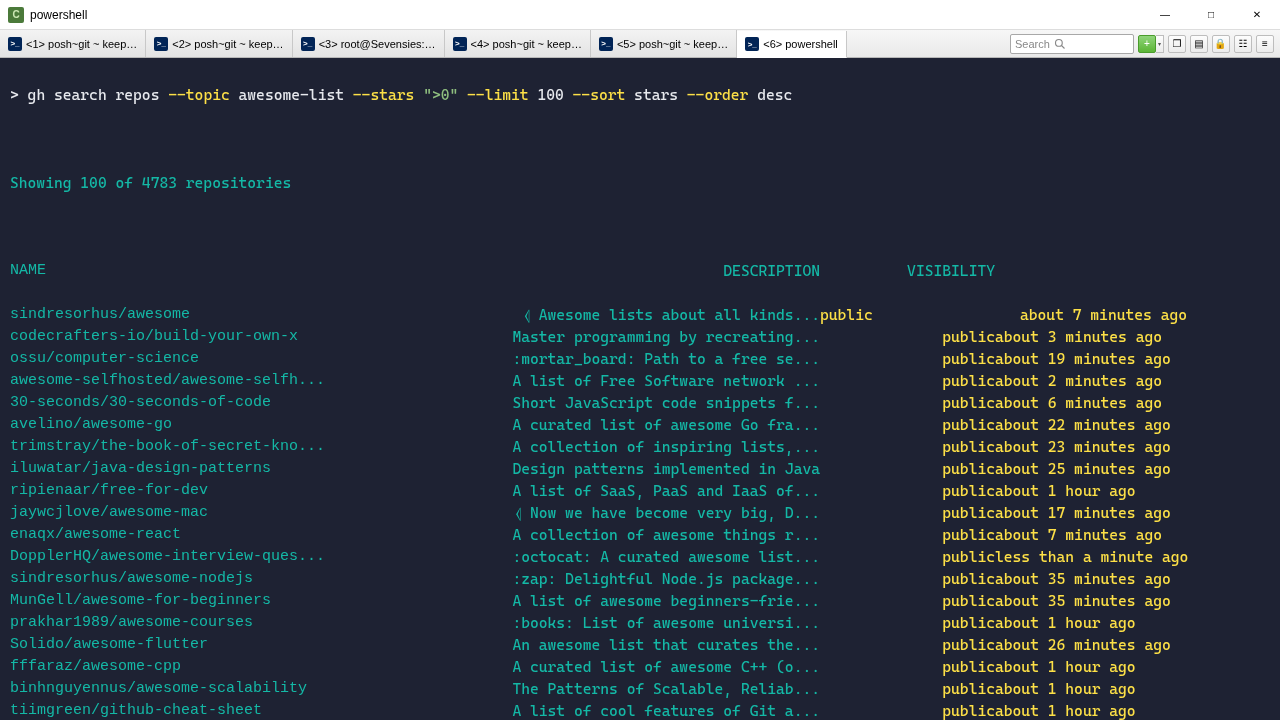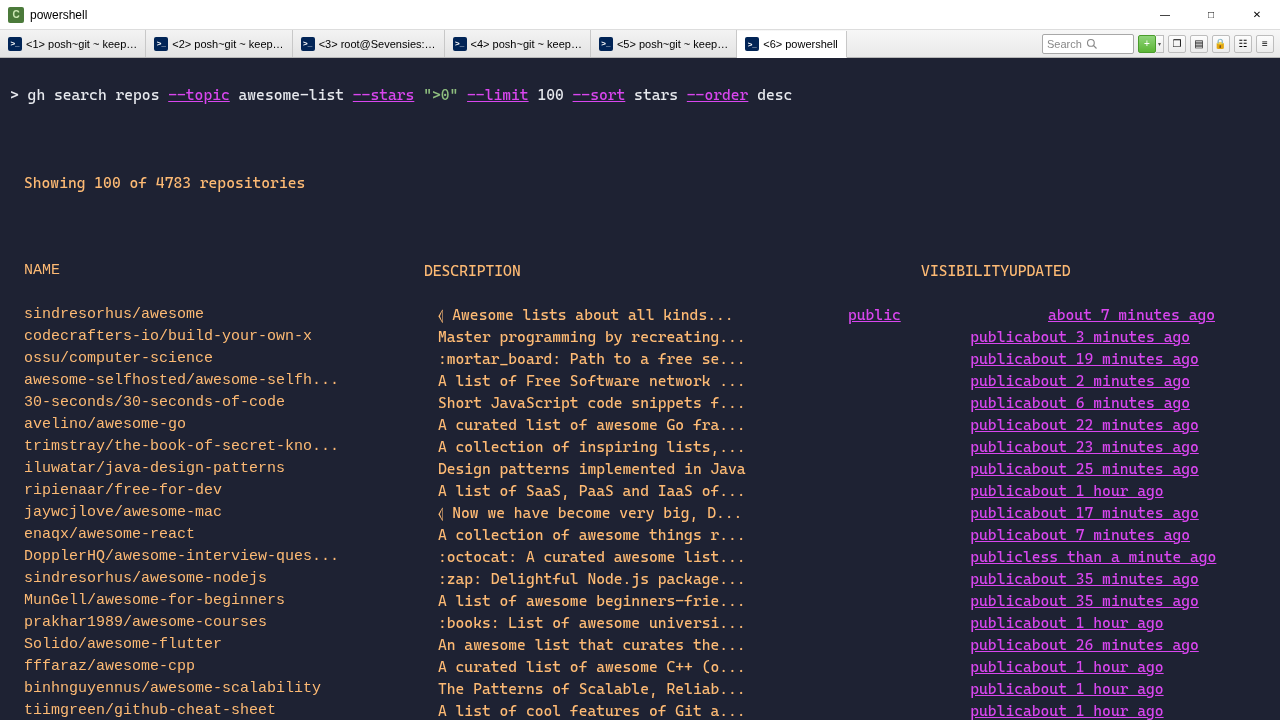--- a/index.html
+++ b/index.html
@@ -87,7 +87,7 @@
   }
   .searchbox {
     height: 20px;
-    width: 92px;
+    width: 124px;
     border: 1px solid #a8a8a8;
     border-radius: 2px;
     background:#fff;

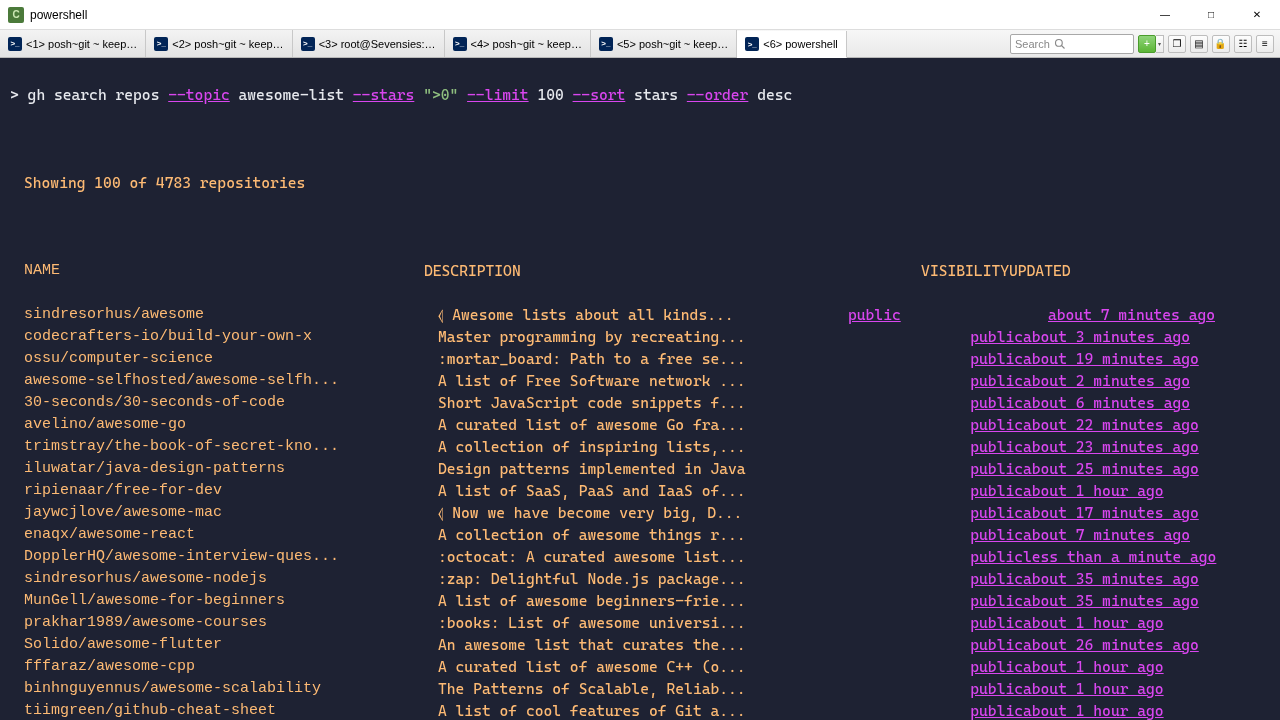--- a/index.html
+++ b/index.html
@@ -125,7 +125,7 @@
     white-space:pre;
     overflow:hidden;
   }
-  .gray { color:#d946ef;text-decoration:underline; }
+  .gray { color:#fde047; }
   .white { color:#e7e9ee; }
   .green { color:#8fbf7f; }
   .red { color:#fdba74;margin-left:14px; }

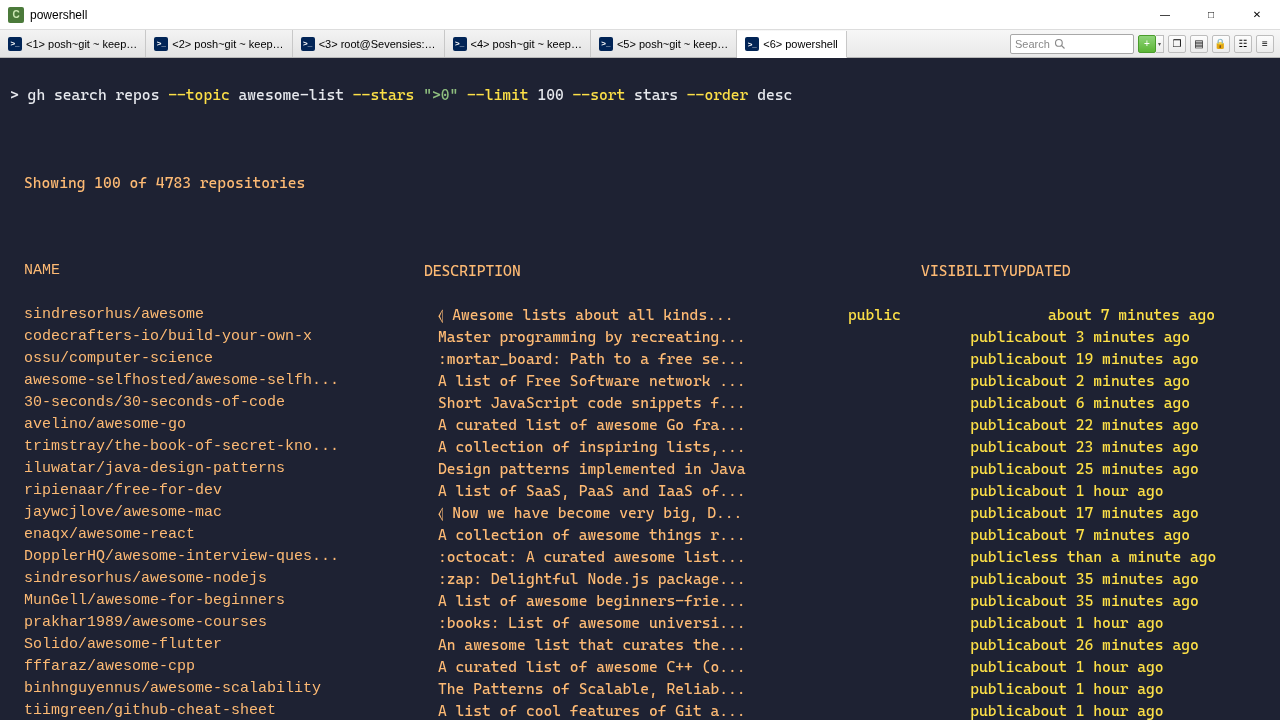--- a/index.html
+++ b/index.html
@@ -128,7 +128,7 @@
   .gray { color:#fde047; }
   .white { color:#e7e9ee; }
   .green { color:#8fbf7f; }
-  .red { color:#fdba74;margin-left:14px; }
+  .red { color:#14b8a6; }
   .cols { display:flex; }
   .c-name { width:400px; min-width:400px;font-family:Liberation Mono, monospace; }
   .c-desc { width:410px; min-width:410px; }

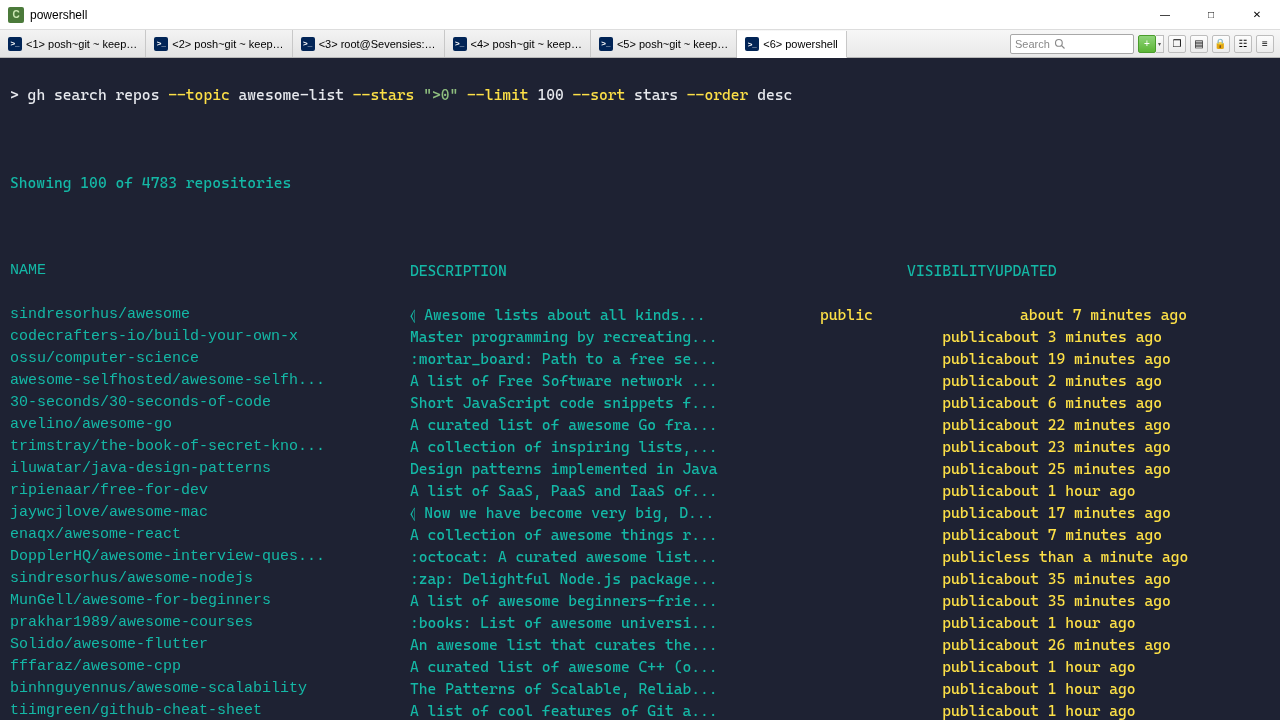--- a/index.html
+++ b/index.html
@@ -131,7 +131,7 @@
   .red { color:#14b8a6; }
   .cols { display:flex; }
   .c-name { width:400px; min-width:400px;font-family:Liberation Mono, monospace; }
-  .c-desc { width:410px; min-width:410px; }
+  .c-desc { width:410px; min-width:410px;text-align:right; }
   .c-vis  { width:175px; min-width:175px;text-align:right; }
   .c-upd  { flex:1; }
   .c-vis2 { width:200px; min-width:200px; }

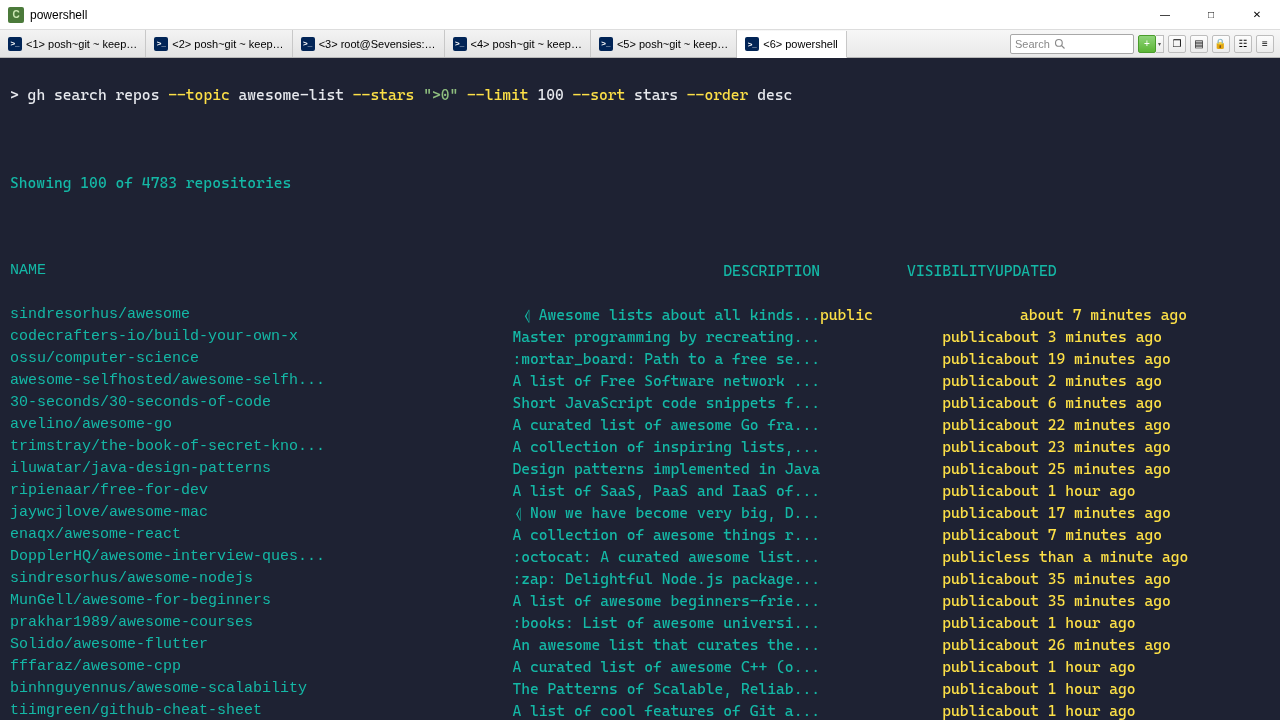--- a/index.html
+++ b/index.html
@@ -202,7 +202,7 @@
 <div class="red">Showing 100 of 4783 repositories</div>
 <div>&nbsp;</div>
 <div class="cols red">
-  <span class="c-name">NAME</span><span class="c-desc">DESCRIPTION</span><span class="c-vis">VISIBILITY</span><span class="c-upd">UPDATED</span>
+  <span class="c-name">NAME</span><span class="c-desc">DESCRIPTION</span><span class="c-vis">VISIBILITY</span>
 </div>
 <div id="rows-holder"><div class="cols"><span class="c-name red">sindresorhus/awesome</span><span class="c-desc red">⦉ Awesome lists about all kinds...</span><span class="c-vis2 gray">public</span><span class="c-upd gray">about 7 minutes ago</span></div><div class="cols"><span class="c-name red">codecrafters-io/build-your-own-x</span><span class="c-desc red">Master programming by recreating...</span><span class="c-vis gray">public</span><span class="c-upd gray">about 3 minutes ago</span></div><div class="cols"><span class="c-name red">ossu/computer-science</span><span class="c-desc red">:mortar_board: Path to a free se...</span><span class="c-vis gray">public</span><span class="c-upd gray">about 19 minutes ago</span></div><div class="cols"><span class="c-name red">awesome-selfhosted/awesome-selfh...</span><span class="c-desc red">A list of Free Software network ...</span><span class="c-vis gray">public</span><span class="c-upd gray">about 2 minutes ago</span></div><div class="cols"><span class="c-name red">30-seconds/30-seconds-of-code</span><span class="c-desc red">Short JavaScript code snippets f...</span><span class="c-vis gray">public</span><span class="c-upd gray">about 6 minutes ago</span></div><div class="cols"><span class="c-name red">avelino/awesome-go</span><span class="c-desc red">A curated list of awesome Go fra...</span><span class="c-vis gray">public</span><span class="c-upd gray">about 22 minutes ago</span></div><div class="cols"><span class="c-name red">trimstray/the-book-of-secret-kno...</span><span class="c-desc red">A collection of inspiring lists,...</span><span class="c-vis gray">public</span><span class="c-upd gray">about 23 minutes ago</span></div><div class="cols"><span class="c-name red">iluwatar/java-design-patterns</span><span class="c-desc red">Design patterns implemented in Java</span><span class="c-vis gray">public</span><span class="c-upd gray">about 25 minutes ago</span></div><div class="cols"><span class="c-name red">ripienaar/free-for-dev</span><span class="c-desc red">A list of SaaS, PaaS and IaaS of...</span><span class="c-vis gray">public</span><span class="c-upd gray">about 1 hour ago</span></div><div class="cols"><span class="c-name red">jaywcjlove/awesome-mac</span><span class="c-desc red">⦉ Now we have become very big, D...</span><span class="c-vis gray">public</span><span class="c-upd gray">about 17 minutes ago</span></div><div class="cols"><span class="c-name red">enaqx/awesome-react</span><span class="c-desc red">A collection of awesome things r...</span><span class="c-vis gray">public</span><span class="c-upd gray">about 7 minutes ago</span></div><div class="cols"><span class="c-name red">DopplerHQ/awesome-interview-ques...</span><span class="c-desc red">:octocat: A curated awesome list...</span><span class="c-vis gray">public</span><span class="c-upd gray">less than a minute ago</span></div><div class="cols"><span class="c-name red">sindresorhus/awesome-nodejs</span><span class="c-desc red">:zap: Delightful Node.js package...</span><span class="c-vis gray">public</span><span class="c-upd gray">about 35 minutes ago</span></div><div class="cols"><span class="c-name red">MunGell/awesome-for-beginners</span><span class="c-desc red">A list of awesome beginners-frie...</span><span class="c-vis gray">public</span><span class="c-upd gray">about 35 minutes ago</span></div><div class="cols"><span class="c-name red">prakhar1989/awesome-courses</span><span class="c-desc red">:books: List of awesome universi...</span><span class="c-vis gray">public</span><span class="c-upd gray">about 1 hour ago</span></div><div class="cols"><span class="c-name red">Solido/awesome-flutter</span><span class="c-desc red">An awesome list that curates the...</span><span class="c-vis gray">public</span><span class="c-upd gray">about 26 minutes ago</span></div><div class="cols"><span class="c-name red">fffaraz/awesome-cpp</span><span class="c-desc red">A curated list of awesome C++ (o...</span><span class="c-vis gray">public</span><span class="c-upd gray">about 1 hour ago</span></div><div class="cols"><span class="c-name red">binhnguyennus/awesome-scalability</span><span class="c-desc red">The Patterns of Scalable, Reliab...</span><span class="c-vis gray">public</span><span class="c-upd gray">about 1 hour ago</span></div><div class="cols"><span class="c-name red">tiimgreen/github-cheat-sheet</span><span class="c-desc red">A list of cool features of Git a...</span><span class="c-vis gray">public</span><span class="c-upd gray">about 1 hour ago</span></div></div>
 </div>

